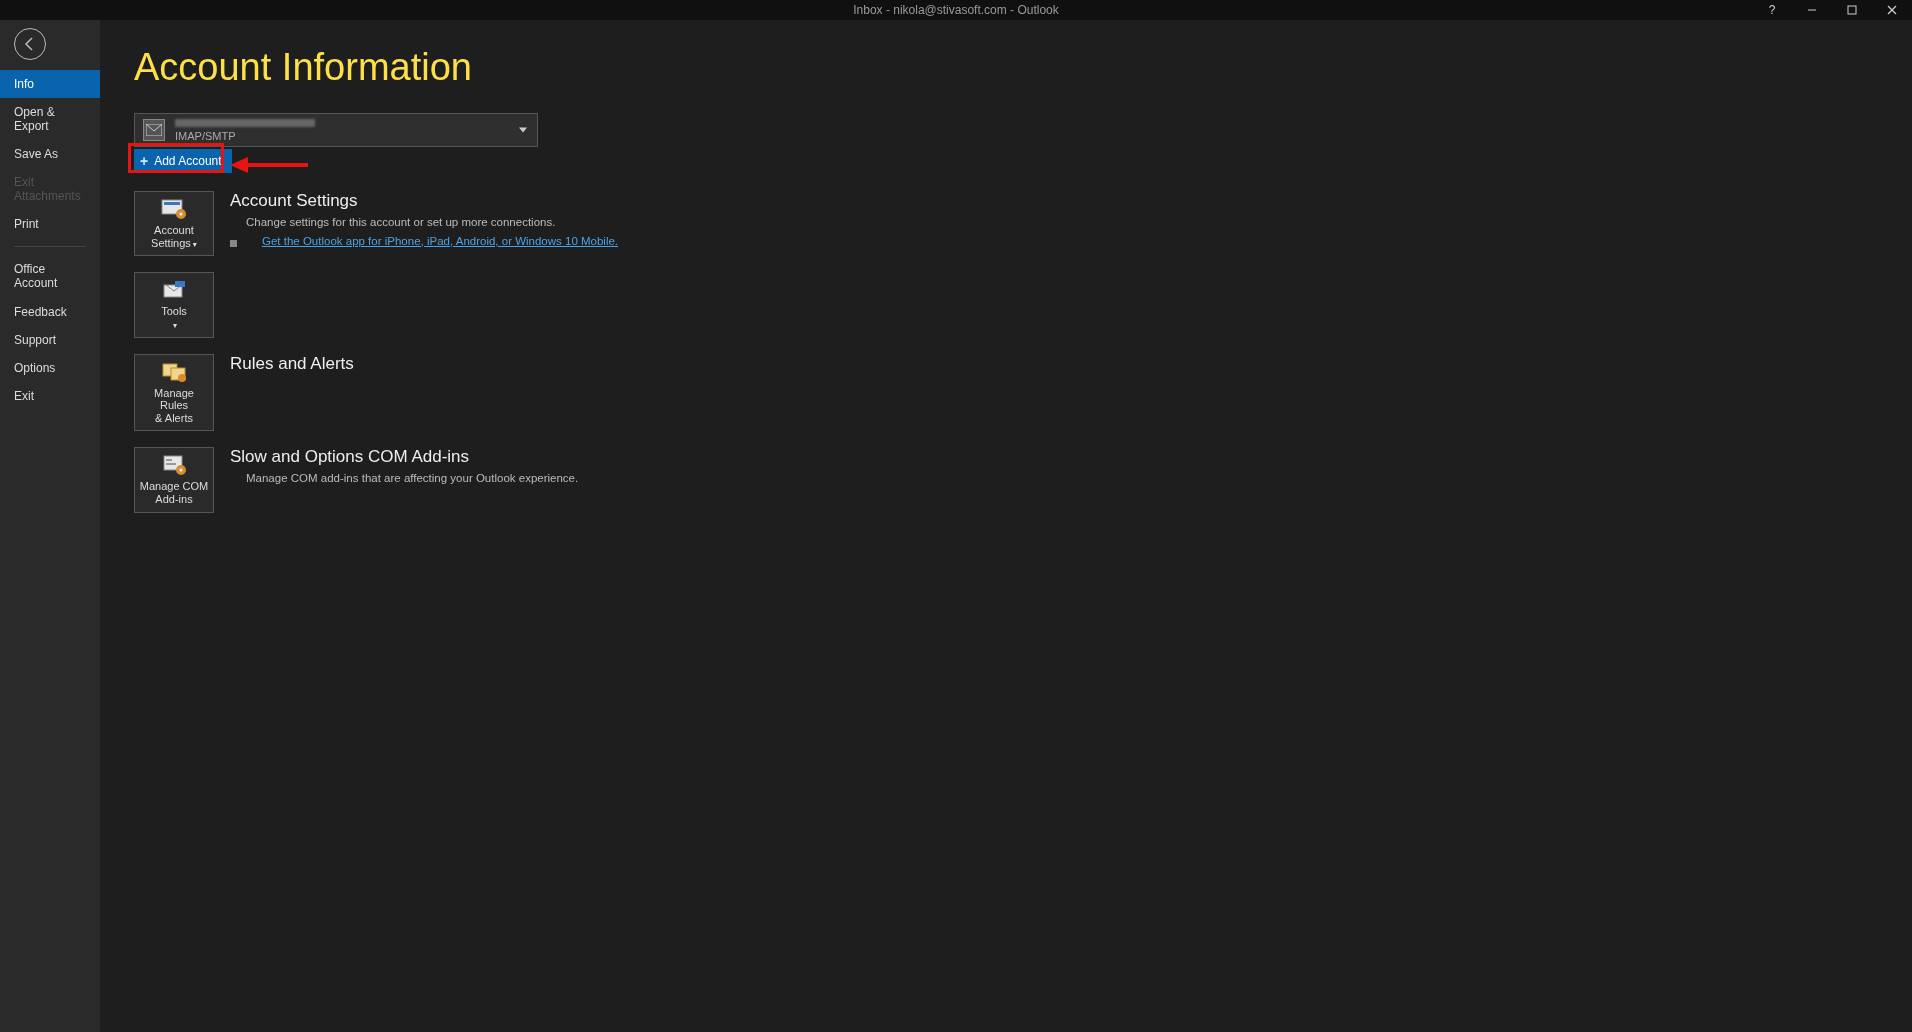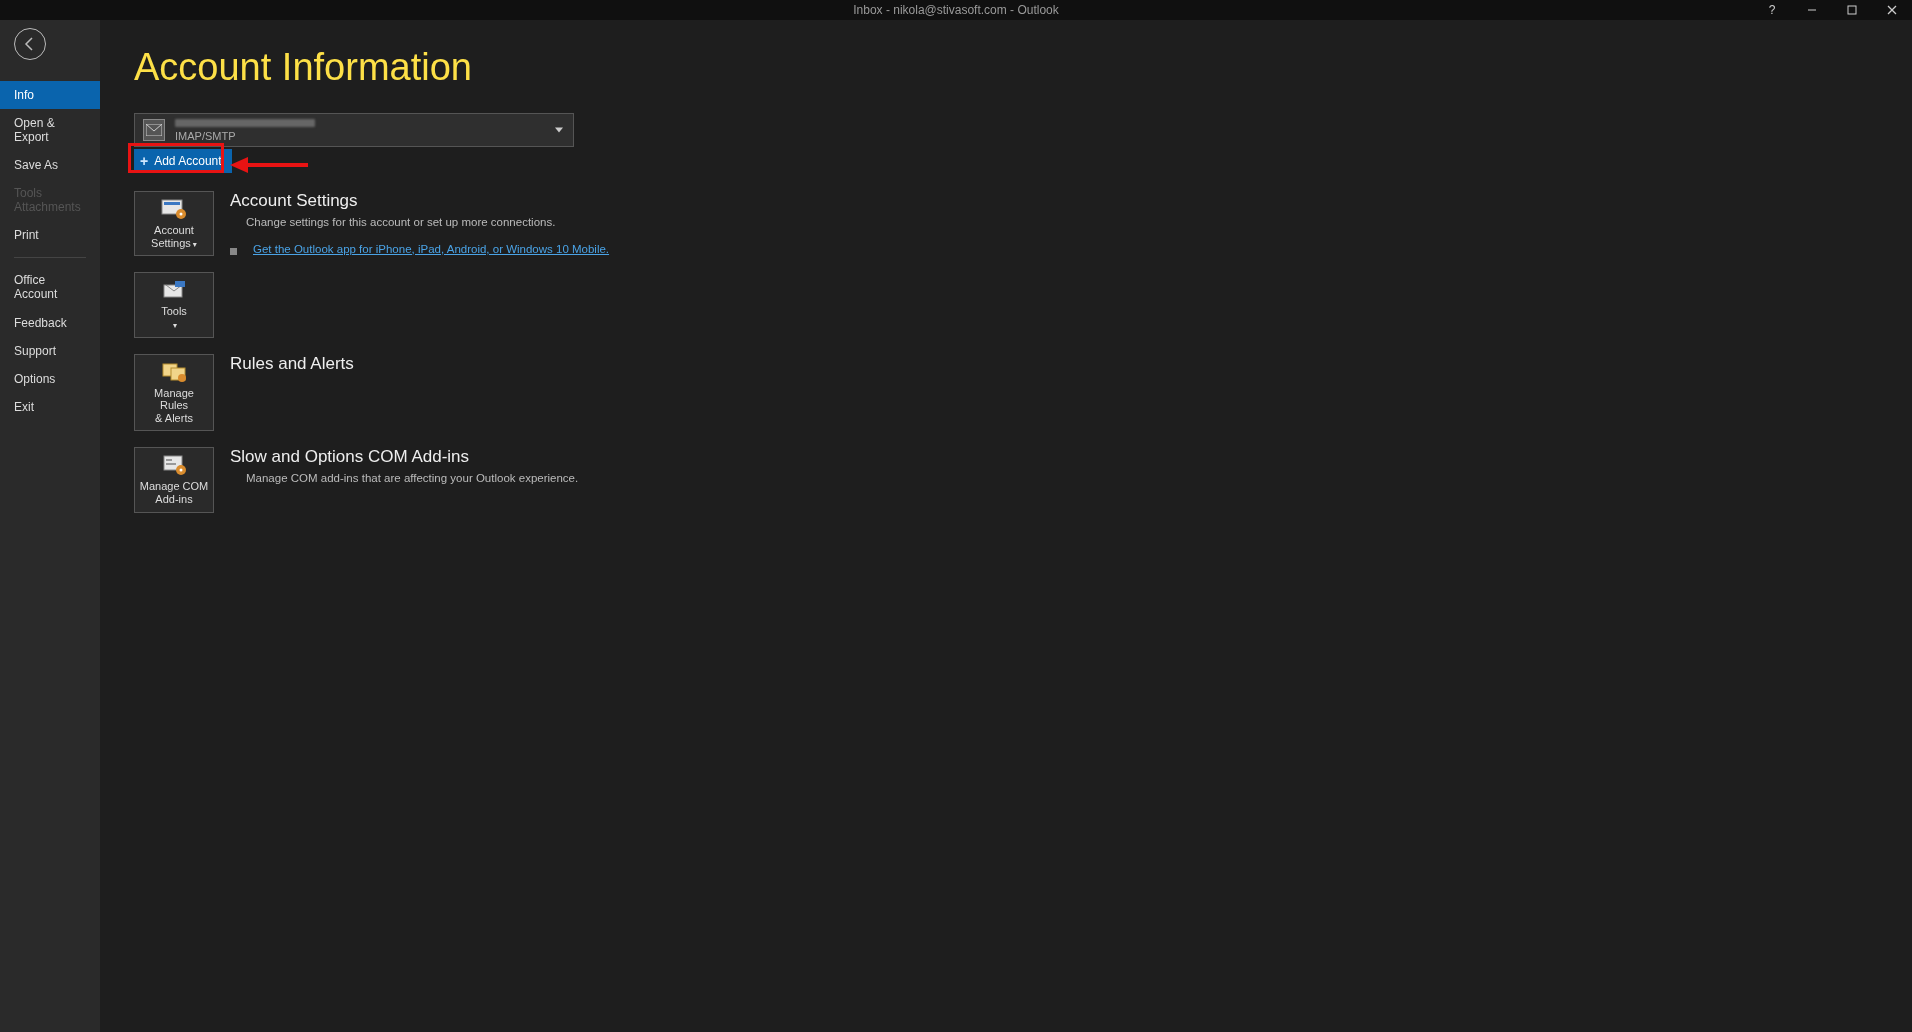--- a/index.html
+++ b/index.html
@@ -63,7 +63,6 @@
     }
     .nav {
       width: 100%;
-      margin-top: 11px;
     }
     .nav-item {
       padding: 7px 14px;

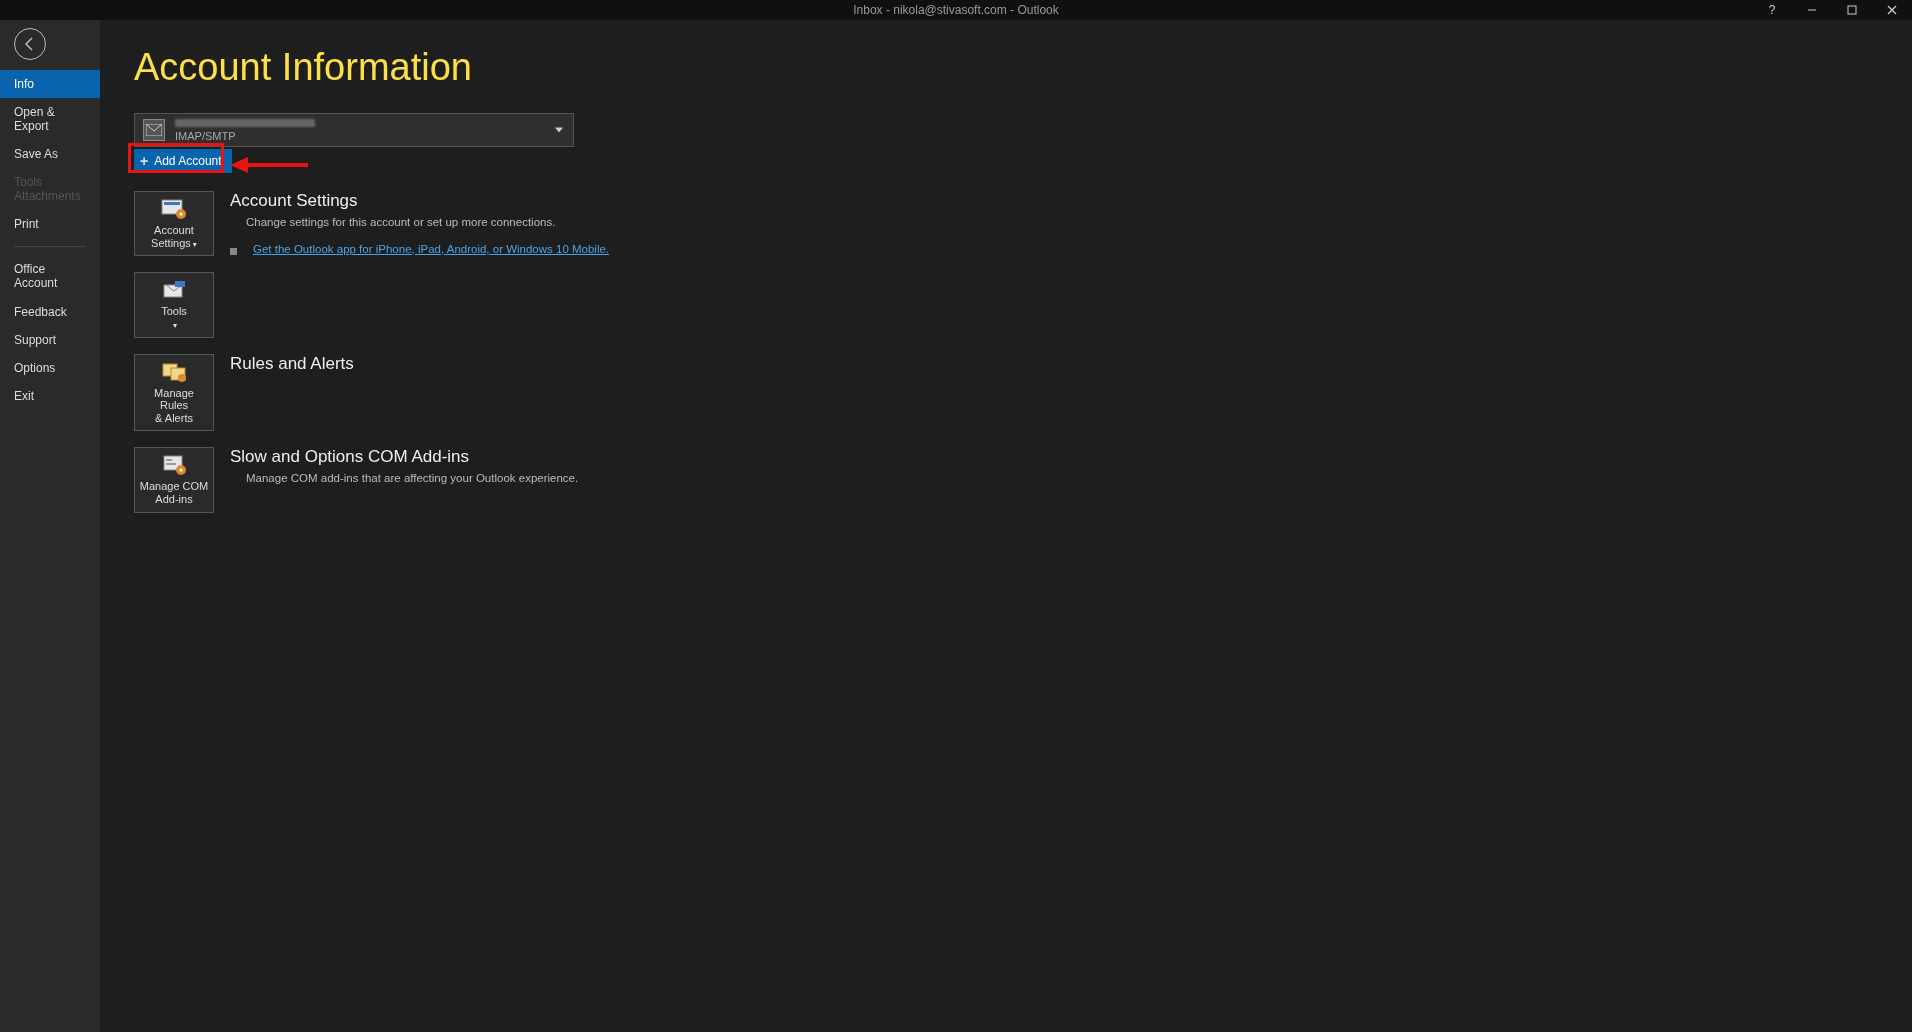--- a/index.html
+++ b/index.html
@@ -93,7 +93,7 @@
       margin-bottom: 24px;
     }
     .account-dd {
-      width: 440px;
+      width: 404px;
       height: 34px;
       border: 1px solid #555;
       background: #2f2f2f;

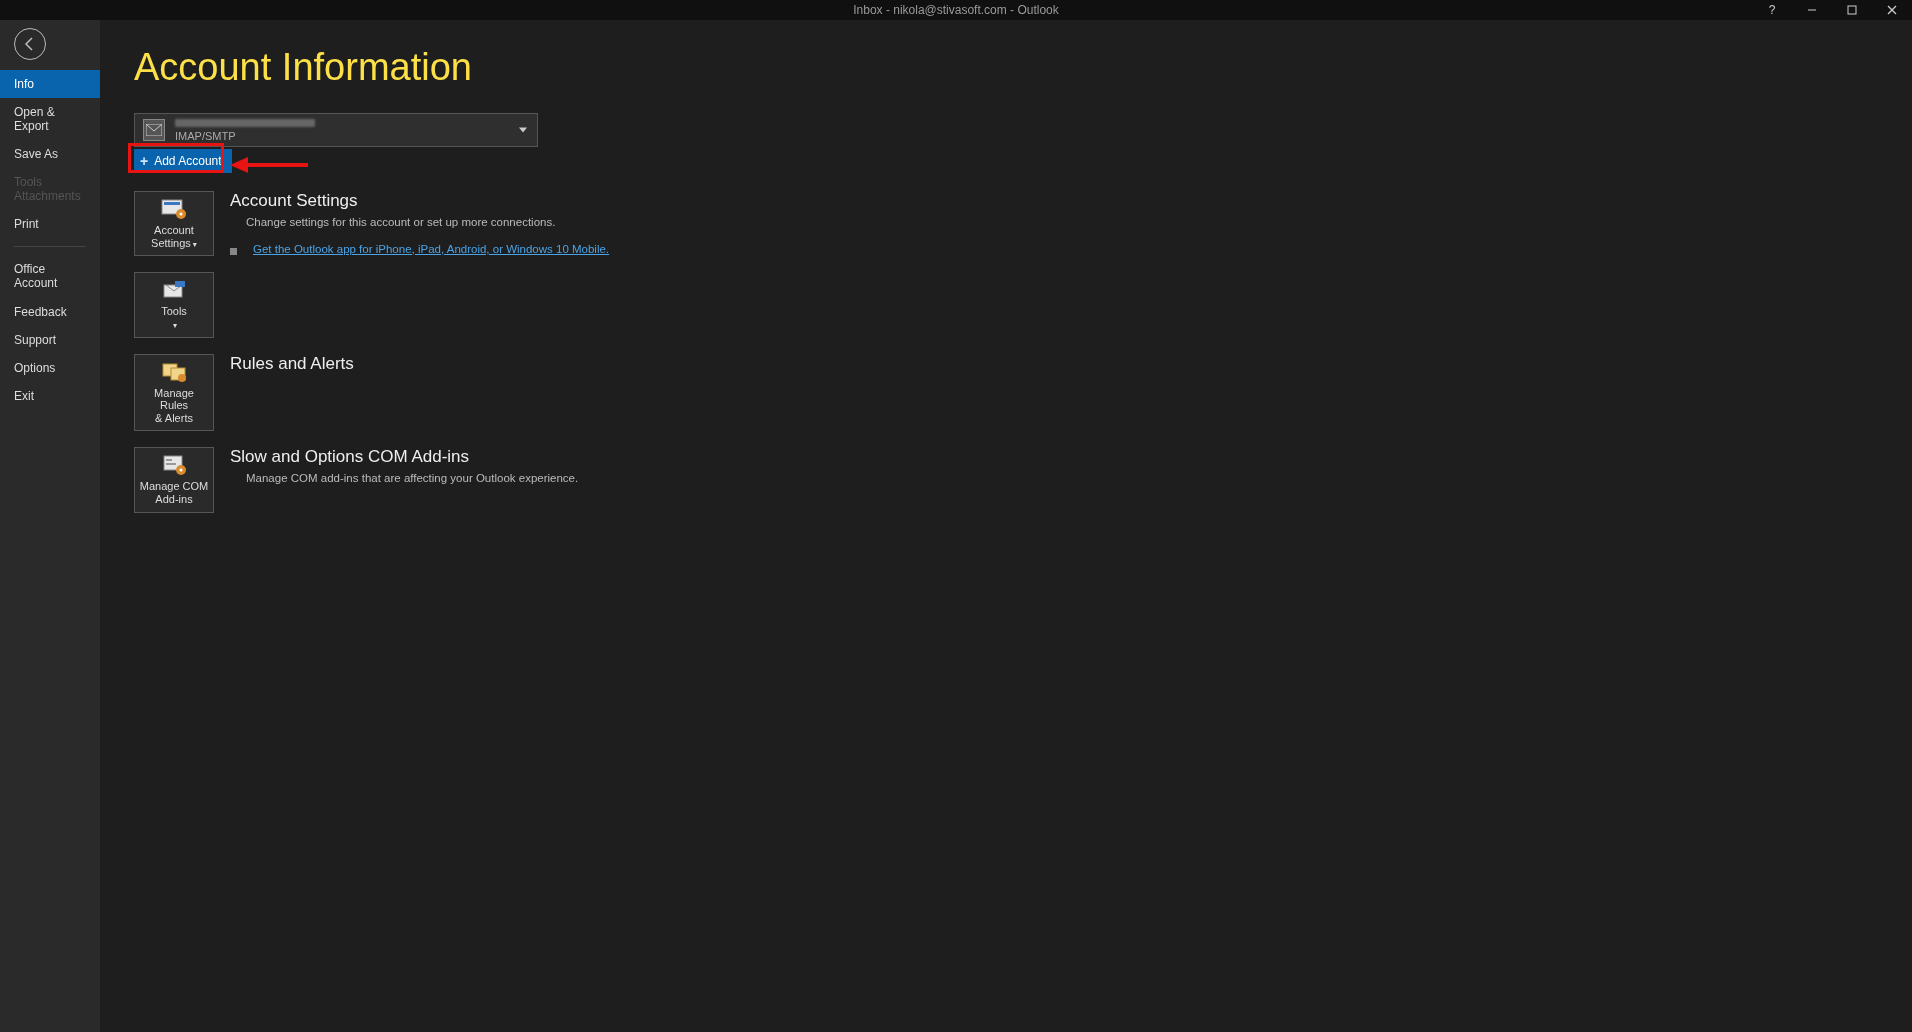--- a/index.html
+++ b/index.html
@@ -219,7 +219,7 @@
       <div class="nav-item active">Info</div>
       <div class="nav-item">Open &amp; Export</div>
       <div class="nav-item">Save As</div>
-      <div class="nav-item disabled">Tools Attachments</div>
+      <div class="nav-item disabled">Exit Attachments</div>
       <div class="nav-item">Print</div>
       <div class="nav-divider"></div>
       <div class="nav-item multiline" style="white-space:pre-line;">Office

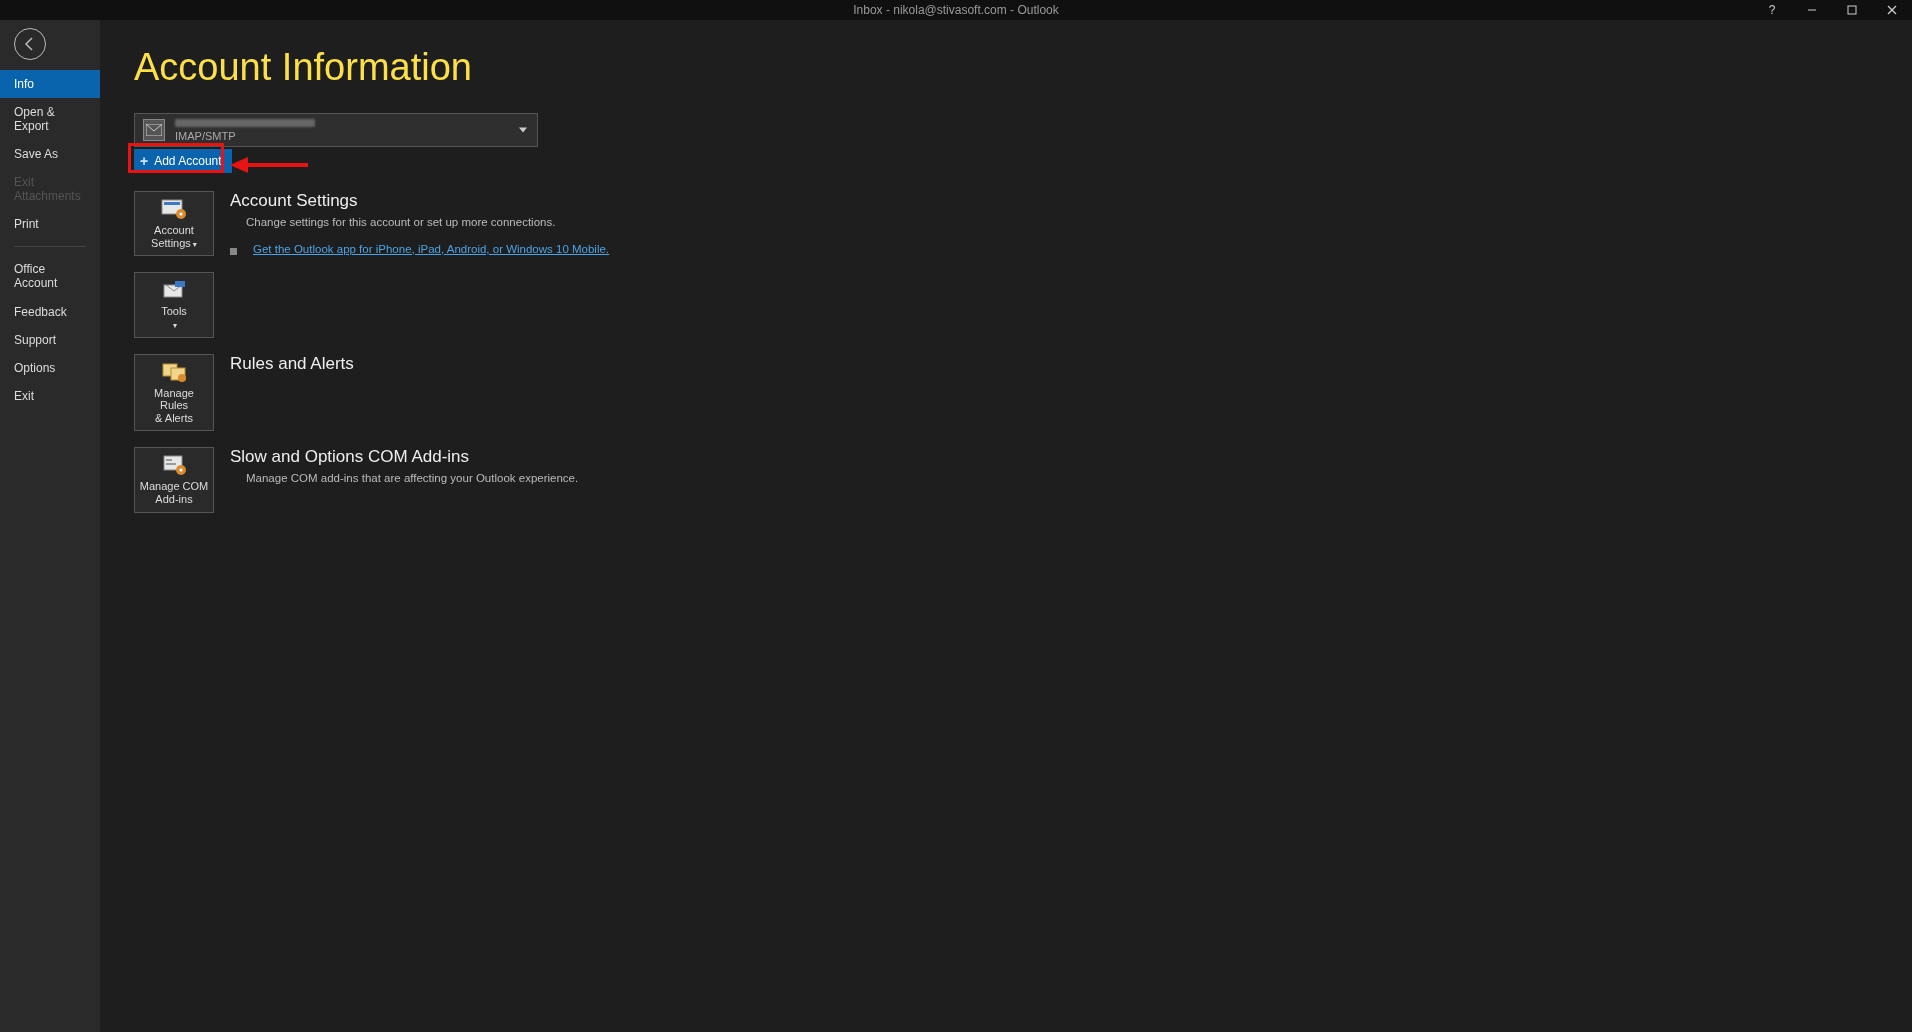--- a/index.html
+++ b/index.html
@@ -176,7 +176,7 @@
     .sec-body { flex:1; max-width:480px; }
     .sec-title { font-size:17px; color:#eee; font-weight:400; margin-bottom:4px; }
     .sec-desc { font-size:11.5px; color:#bbb; line-height:1.35;margin-left:16px; }
-    .bullet-link { display:flex; gap:16px; margin-top:12px; align-items:flex-end; }
+    .bullet-link { display:flex; gap:25px; margin-top:4px; align-items:flex-end; }
     .bullet-link .sq { width:7px; height:7px; background:#888; margin-top:4px; }
     .bullet-link a { color:#4aa3e6; text-decoration:underline; font-size:11.5px; }
     .plus-ico { font-size:14px; line-height:1; font-weight:700; color:#cfe8ff; }

